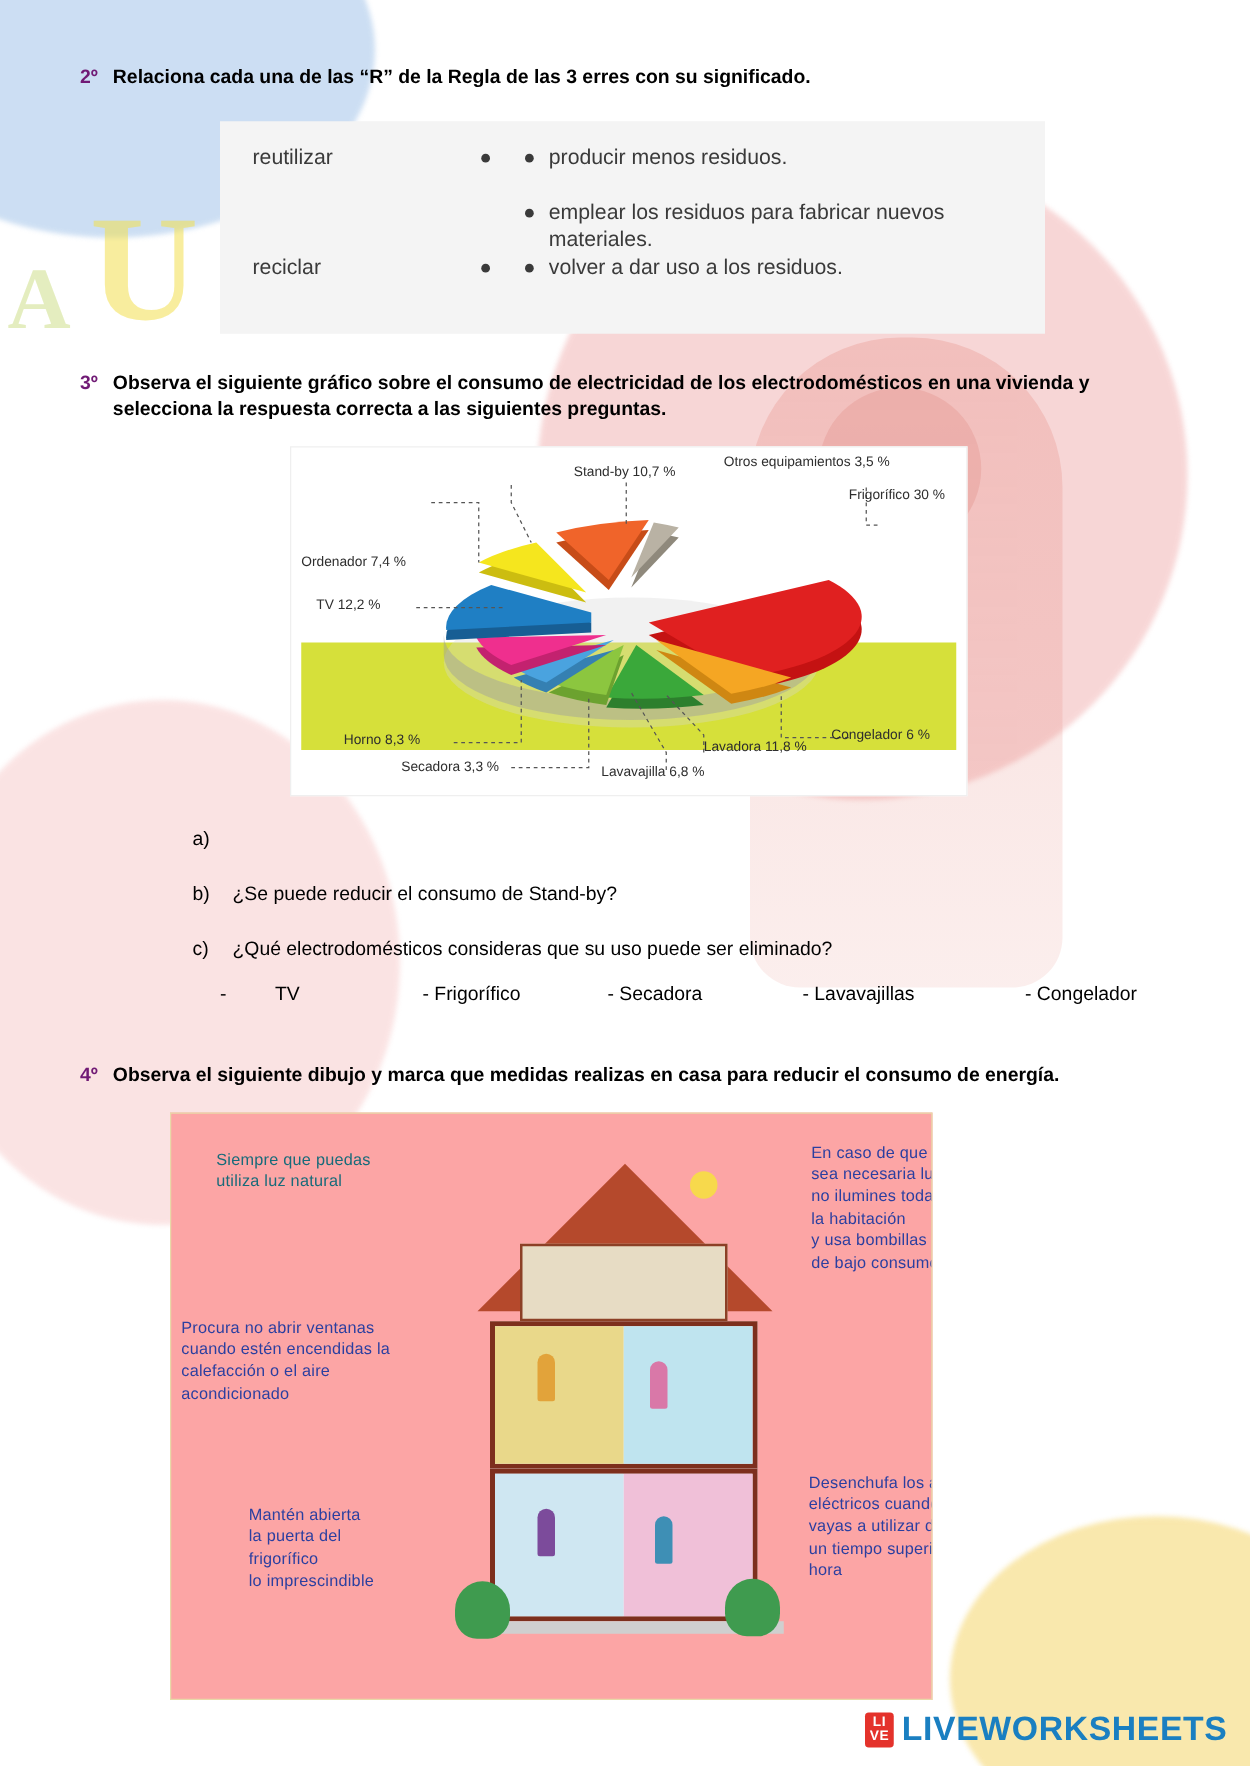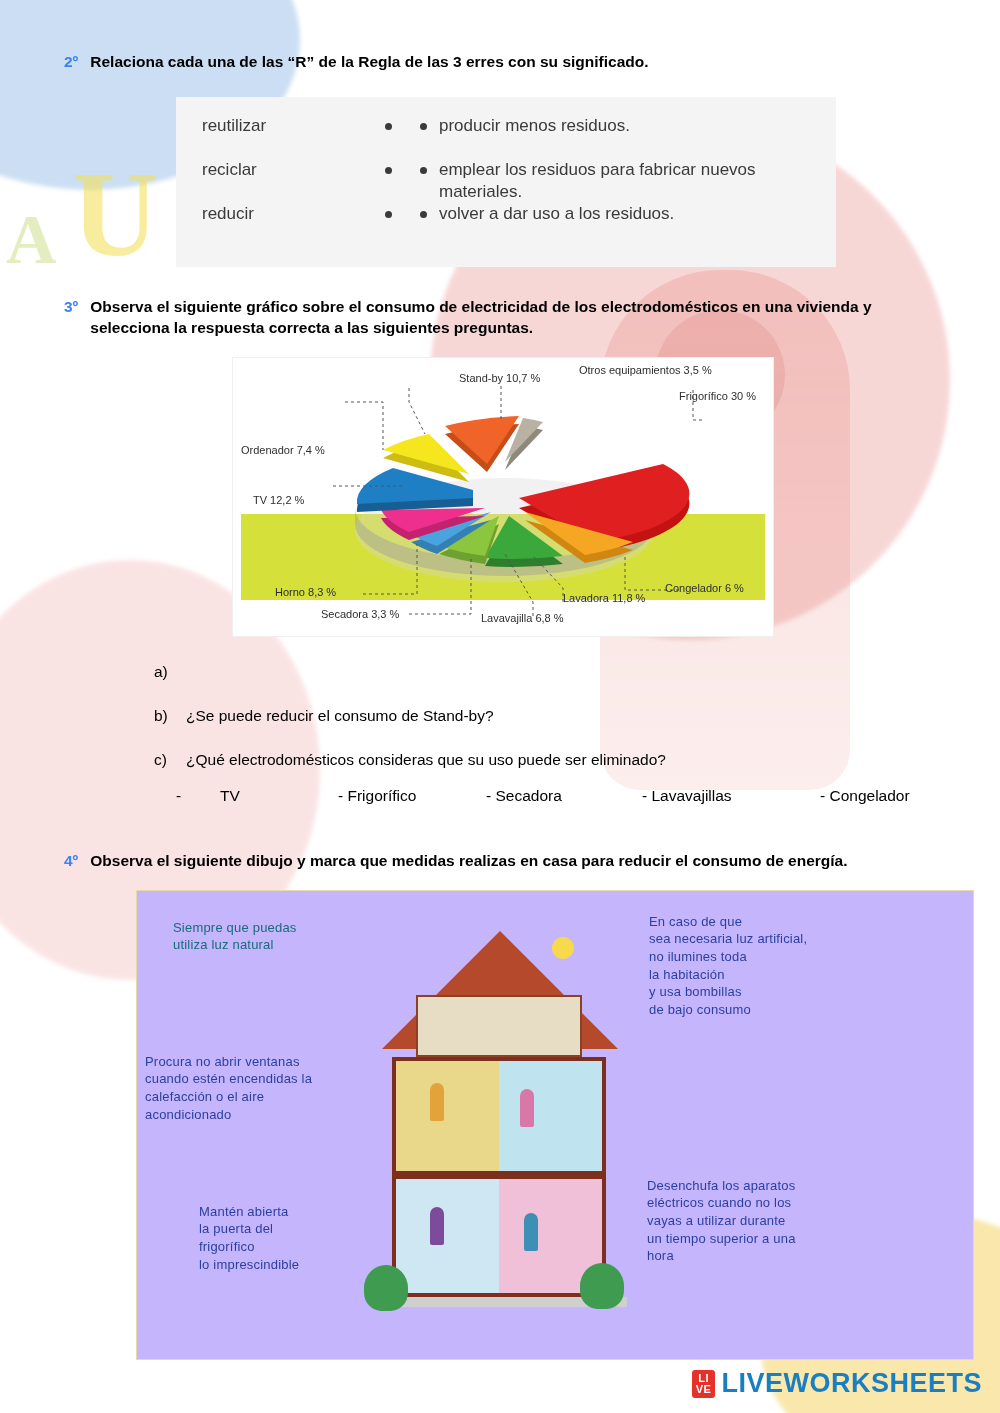--- a/index.html
+++ b/index.html
@@ -103,7 +103,7 @@
   .q-num {
     font-weight: bold;
     font-size: 15.5px;
-    color: #3b82f6;
+    color: #701a75;
     flex: 0 0 auto;
     padding-top: 1px;
   }

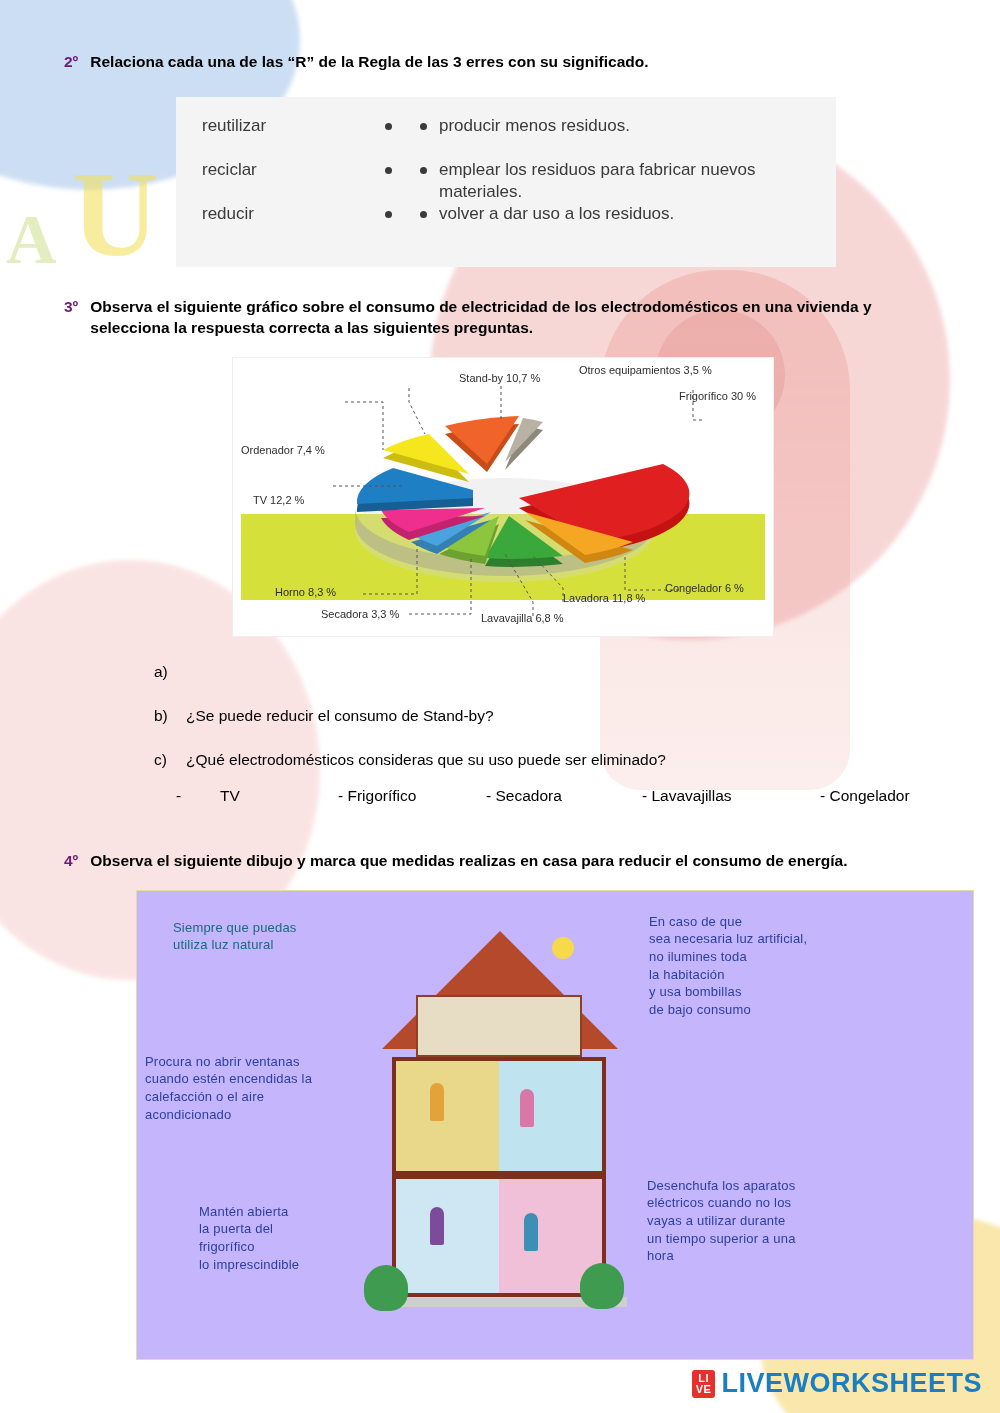--- a/index.html
+++ b/index.html
@@ -365,10 +365,6 @@
         </div>
         <div class="match-item">
           <span class="label">reciclar</span>
-          <span class="dot"></span>
-        </div>
-        <div class="match-item">
-          <span class="label">reducir</span>
           <span class="dot"></span>
         </div>
       </div>

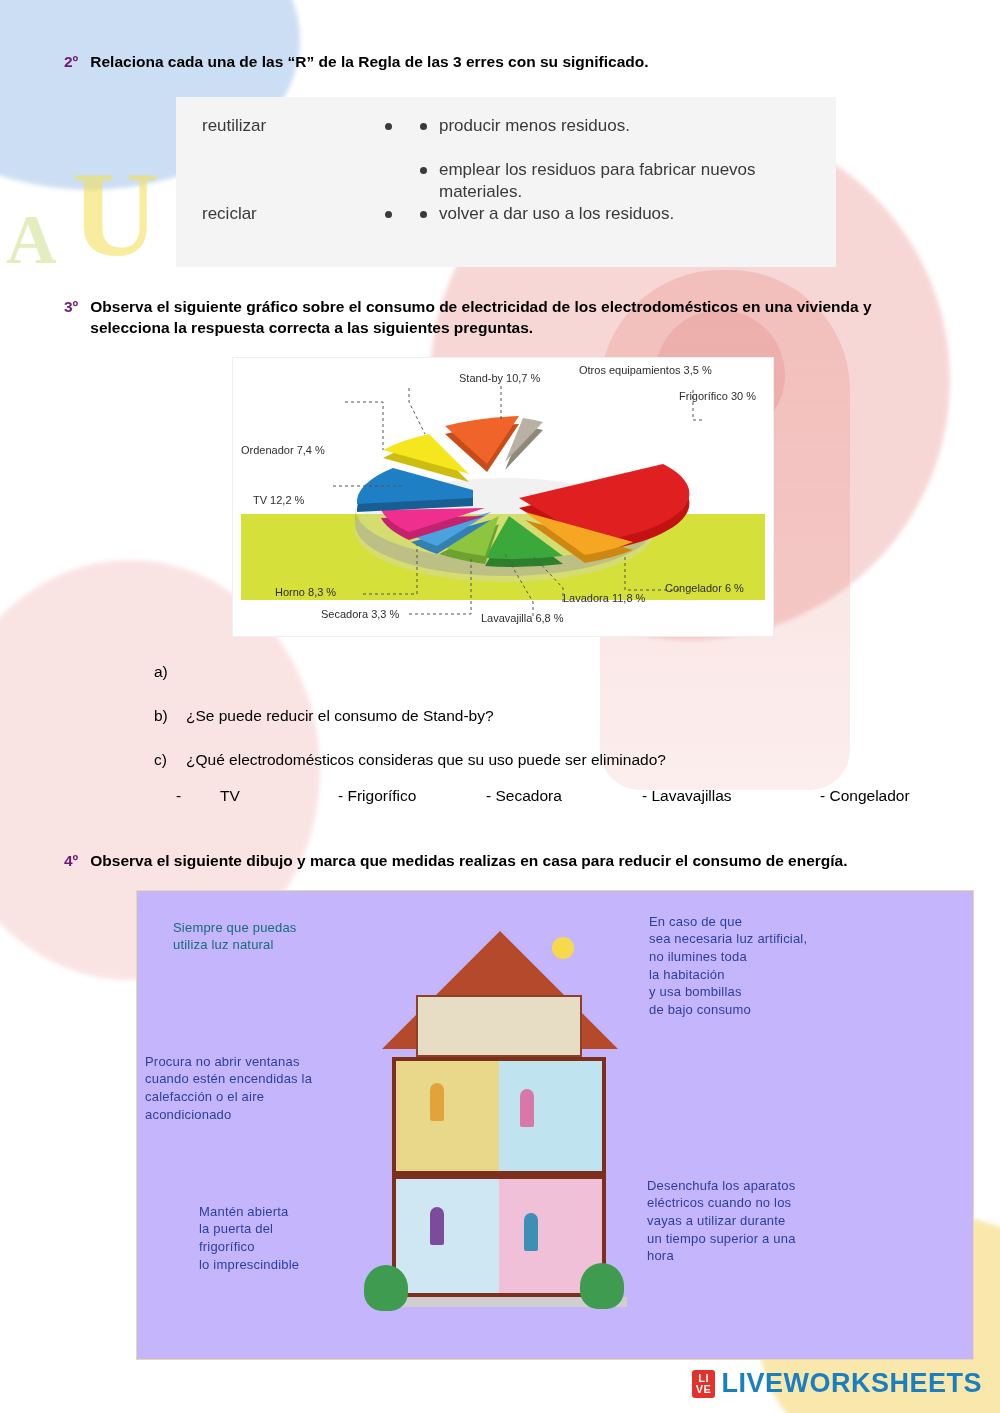--- a/index.html
+++ b/index.html
@@ -468,7 +468,7 @@
       <div class="chart-label" style="left:346px; top:6px;">Otros equipamientos 3,5 %</div>
       <div class="chart-label" style="left:446px; top:32px;">Frigorífico 30 %</div>
       <div class="chart-label" style="left:8px;  top:38px;margin-top:48px;">Ordenador 7,4 %</div>
-      <div class="chart-label" style="left:20px; top:120px;margin-top:16px;">TV 12,2 %</div>
+      <div class="chart-label" style="left:20px; top:120px;">TV 12,2 %</div>
       <div class="chart-label" style="left:42px; top:228px;">Horno 8,3 %</div>
       <div class="chart-label" style="left:88px; top:250px;">Secadora 3,3 %</div>
       <div class="chart-label" style="left:248px;top:254px;">Lavavajilla 6,8 %</div>

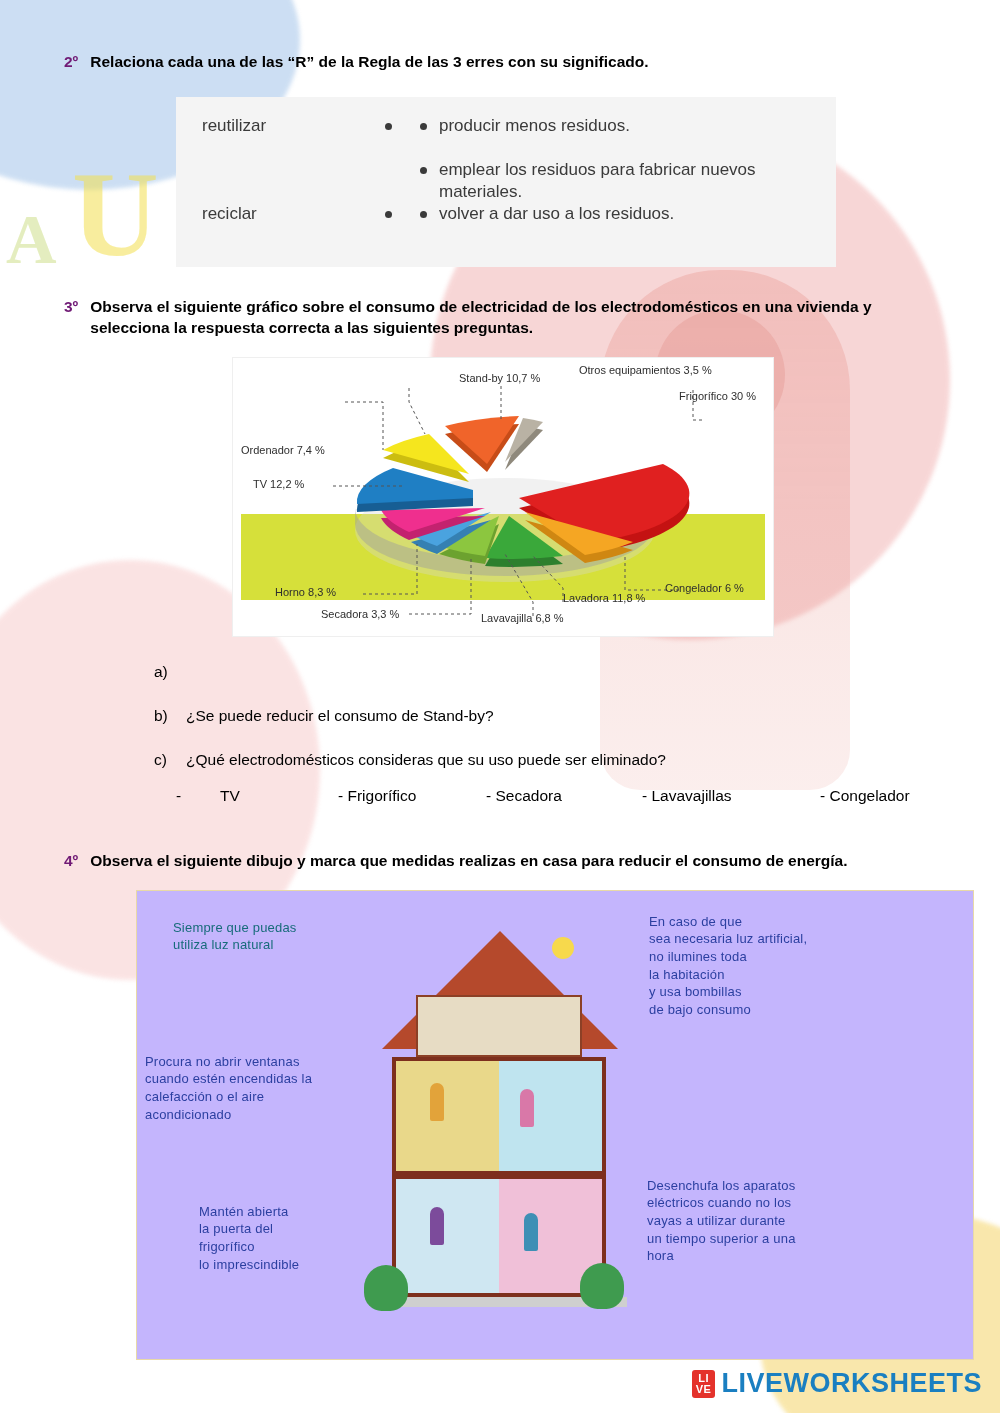--- a/index.html
+++ b/index.html
@@ -216,10 +216,10 @@
   .ex4 { margin-top: 46px; }
   .house-fig {
     margin: 18px 0 0 72px;
-    width: 838px;
+    width: 610px;
     height: 470px;
     border: 1px solid #e8d9a8;
-    background: #c4b5fd;
+    background: #fca5a5;
     position: relative;
     box-sizing: border-box;
     overflow: hidden;

